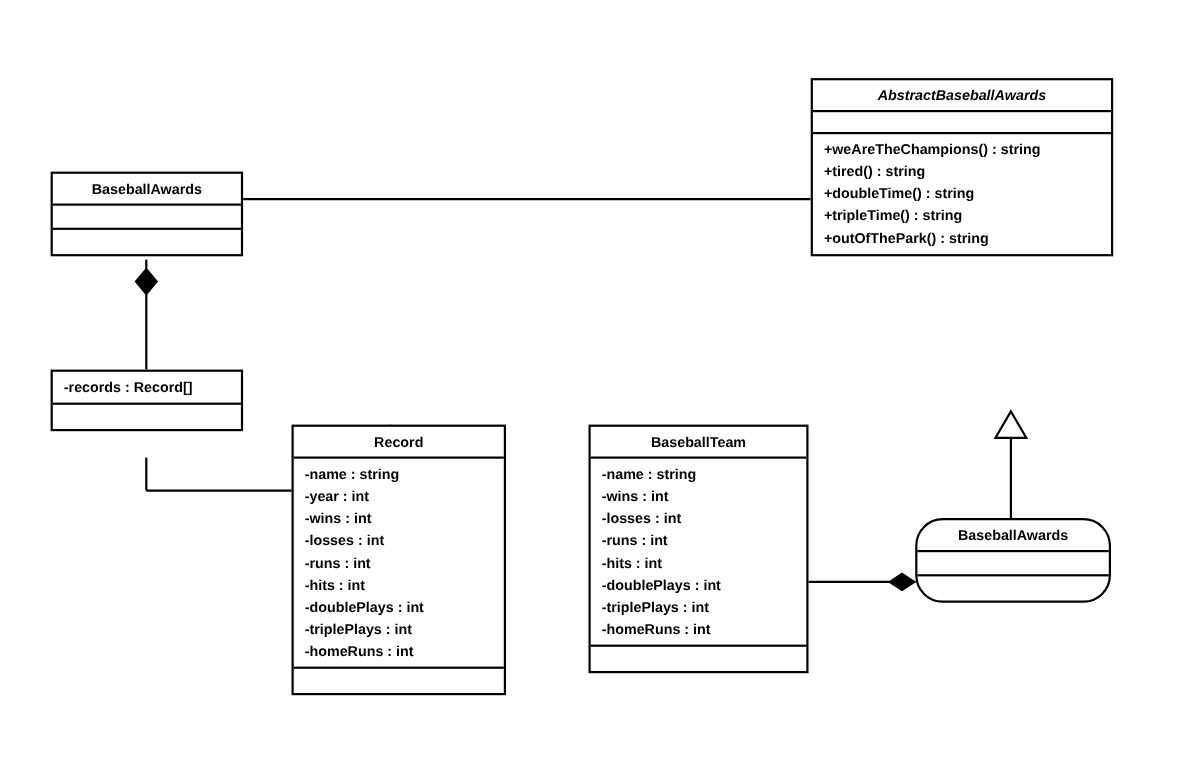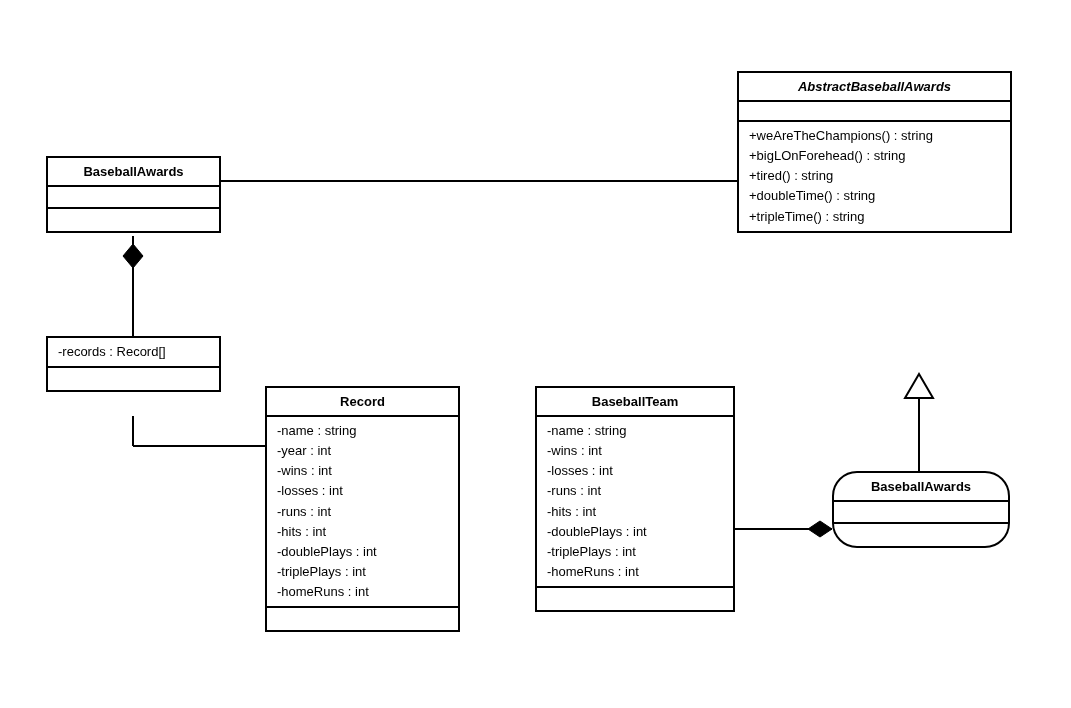--- a/index.html
+++ b/index.html
@@ -38,6 +38,7 @@
       border-bottom: 2px solid #000;
       padding: 4px 10px;
       min-height: 20px;
+      font-weight: bold;
     }
     .uml-class .class-section:last-child {
       border-bottom: none;

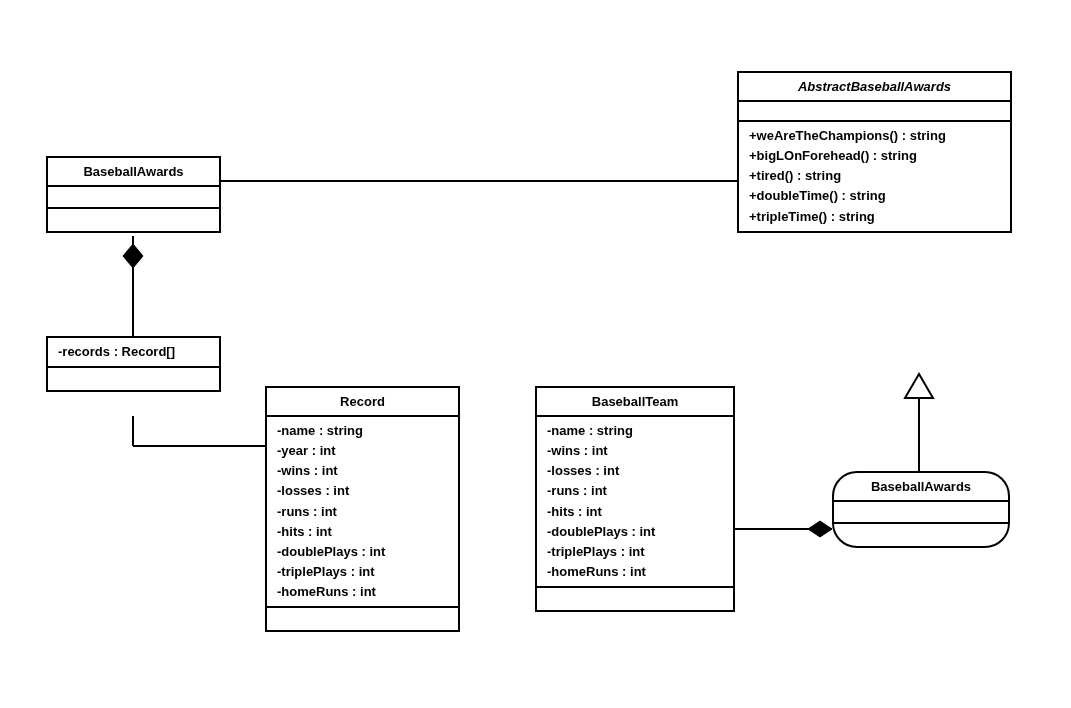--- a/index.html
+++ b/index.html
@@ -86,7 +86,6 @@
     <div class="class-section"></div>
     <div class="class-section">
       <span class="attr">+weAreTheChampions() : string</span>
-      <span class="attr">+bigLOnForehead() : string</span>
       <span class="attr">+tired() : string</span>
       <span class="attr">+doubleTime() : string</span>
       <span class="attr">+tripleTime() : string</span>

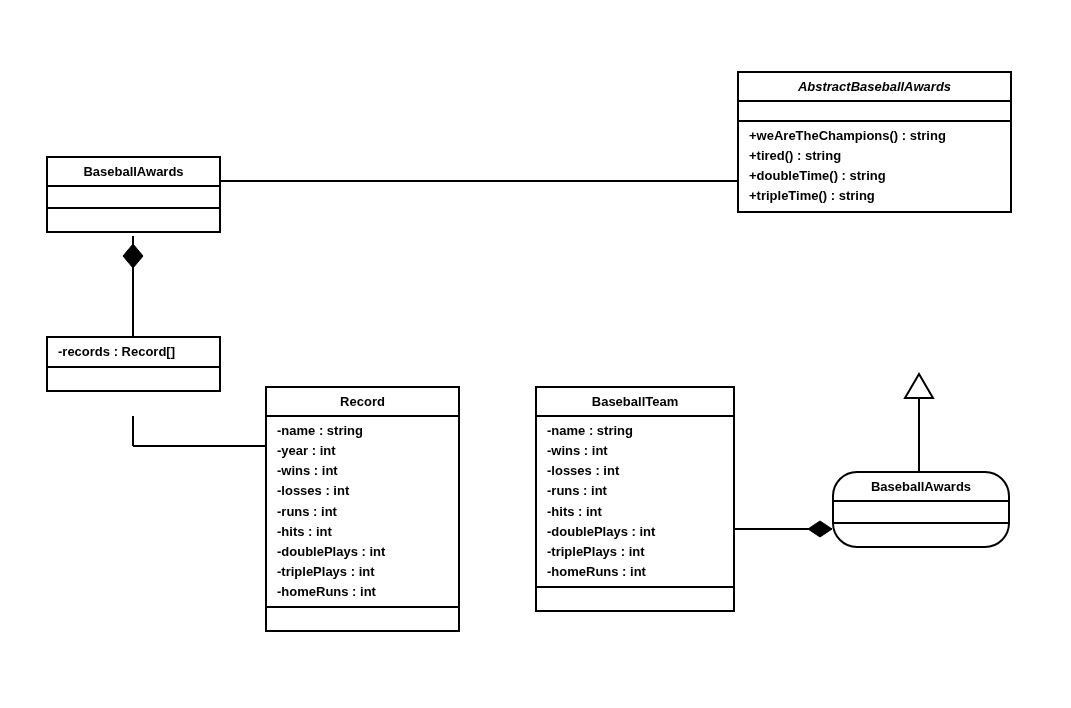--- a/index.html
+++ b/index.html
@@ -89,6 +89,7 @@
       <span class="attr">+tired() : string</span>
       <span class="attr">+doubleTime() : string</span>
       <span class="attr">+tripleTime() : string</span>
+      <span class="attr">+outOfThePark() : string</span>
     </div>
   </div>
 

